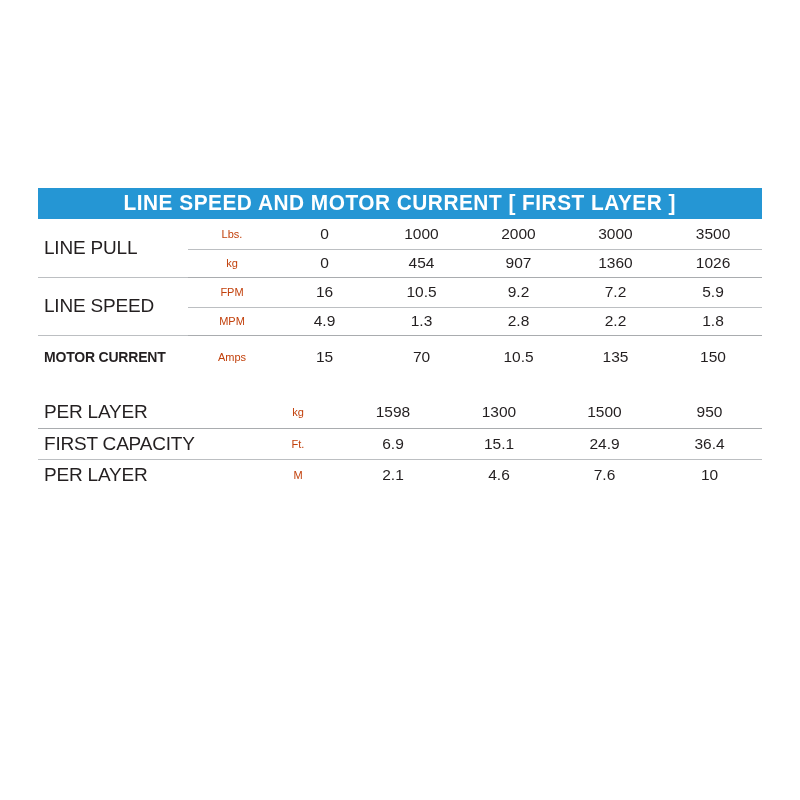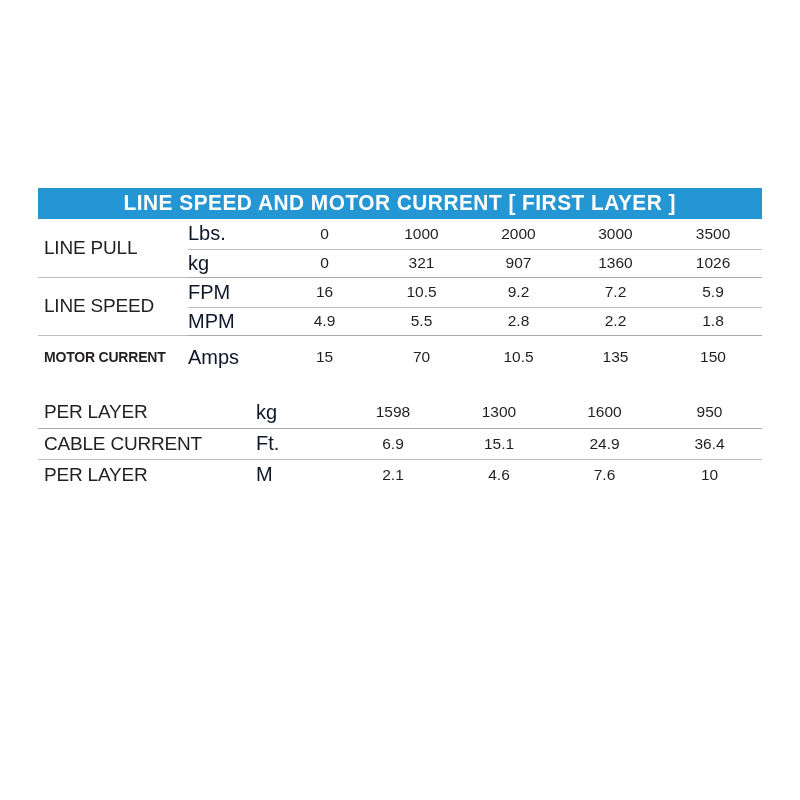--- a/index.html
+++ b/index.html
@@ -72,9 +72,9 @@
     line-height: 1.08;
   }
   .unit {
-    text-align: left;
-    font-size: 20px;
-    color: #0f172a;
+    text-align: center;
+    font-size: 11px;
+    color: #c2410c;
   }
   .val {
     text-align: center;

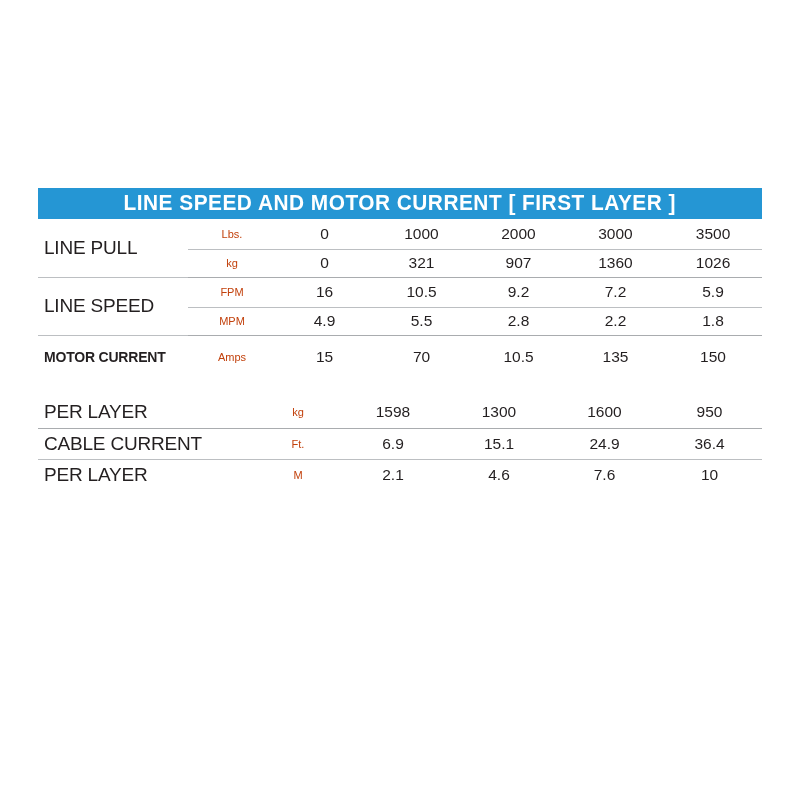--- a/index.html
+++ b/index.html
@@ -123,7 +123,7 @@
         <tr class="rowline h28">
           <td class="unit">kg</td>
           <td class="val">0</td>
-          <td class="val">321</td>
+          <td class="val">454</td>
           <td class="val">907</td>
           <td class="val">1360</td>
           <td class="val">1026</td>

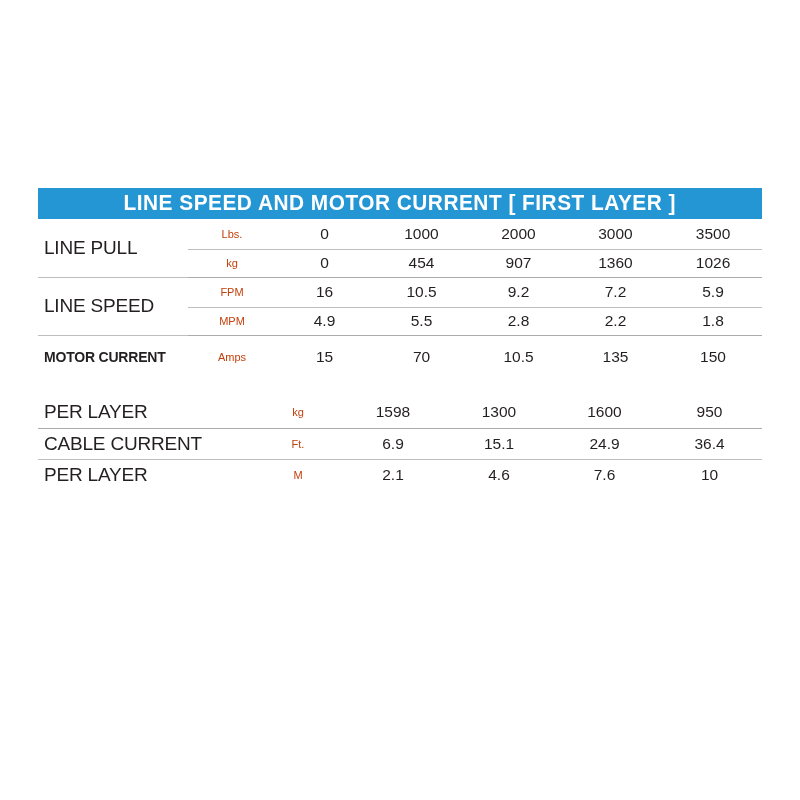--- a/index.html
+++ b/index.html
@@ -141,7 +141,7 @@
         <tr class="rowline h28">
           <td class="unit">MPM</td>
           <td class="val">4.9</td>
-          <td class="val">5.5</td>
+          <td class="val">1.3</td>
           <td class="val">2.8</td>
           <td class="val">2.2</td>
           <td class="val">1.8</td>

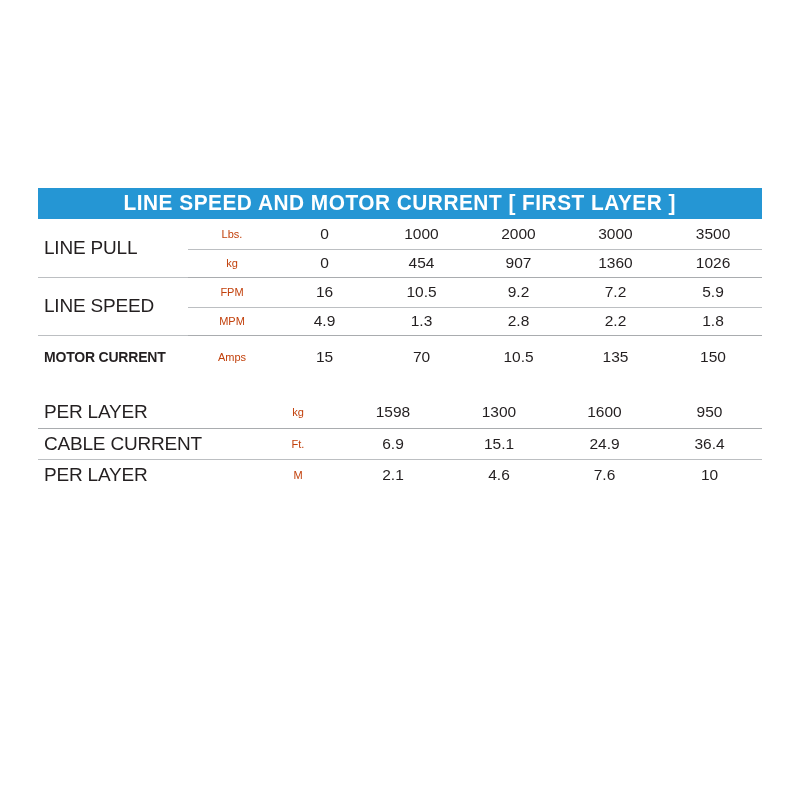--- a/index.html
+++ b/index.html
@@ -178,7 +178,7 @@
           <td class="unit">kg</td>
           <td class="val">1598</td>
           <td class="val">1300</td>
-          <td class="val">1600</td>
+          <td class="val">1500</td>
           <td class="val">950</td>
         </tr>
 

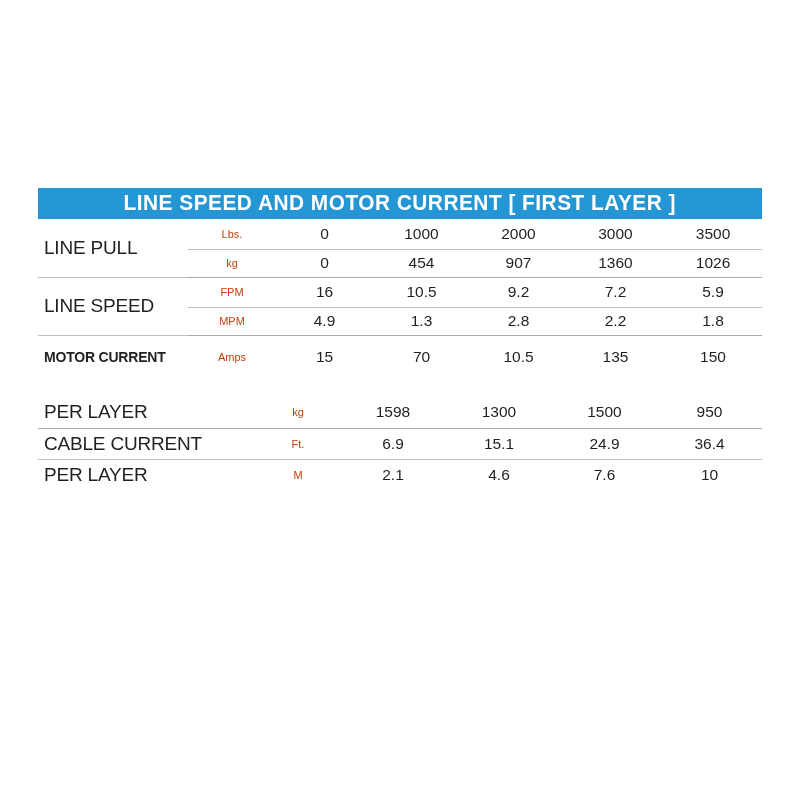--- a/index.html
+++ b/index.html
@@ -183,7 +183,7 @@
         </tr>
 
         <tr class="thinline h31" style="height:31px">
-          <td class="lbl">CABLE CURRENT</td>
+          <td class="lbl">FIRST CAPACITY</td>
           <td class="unit">Ft.</td>
           <td class="val">6.9</td>
           <td class="val">15.1</td>

